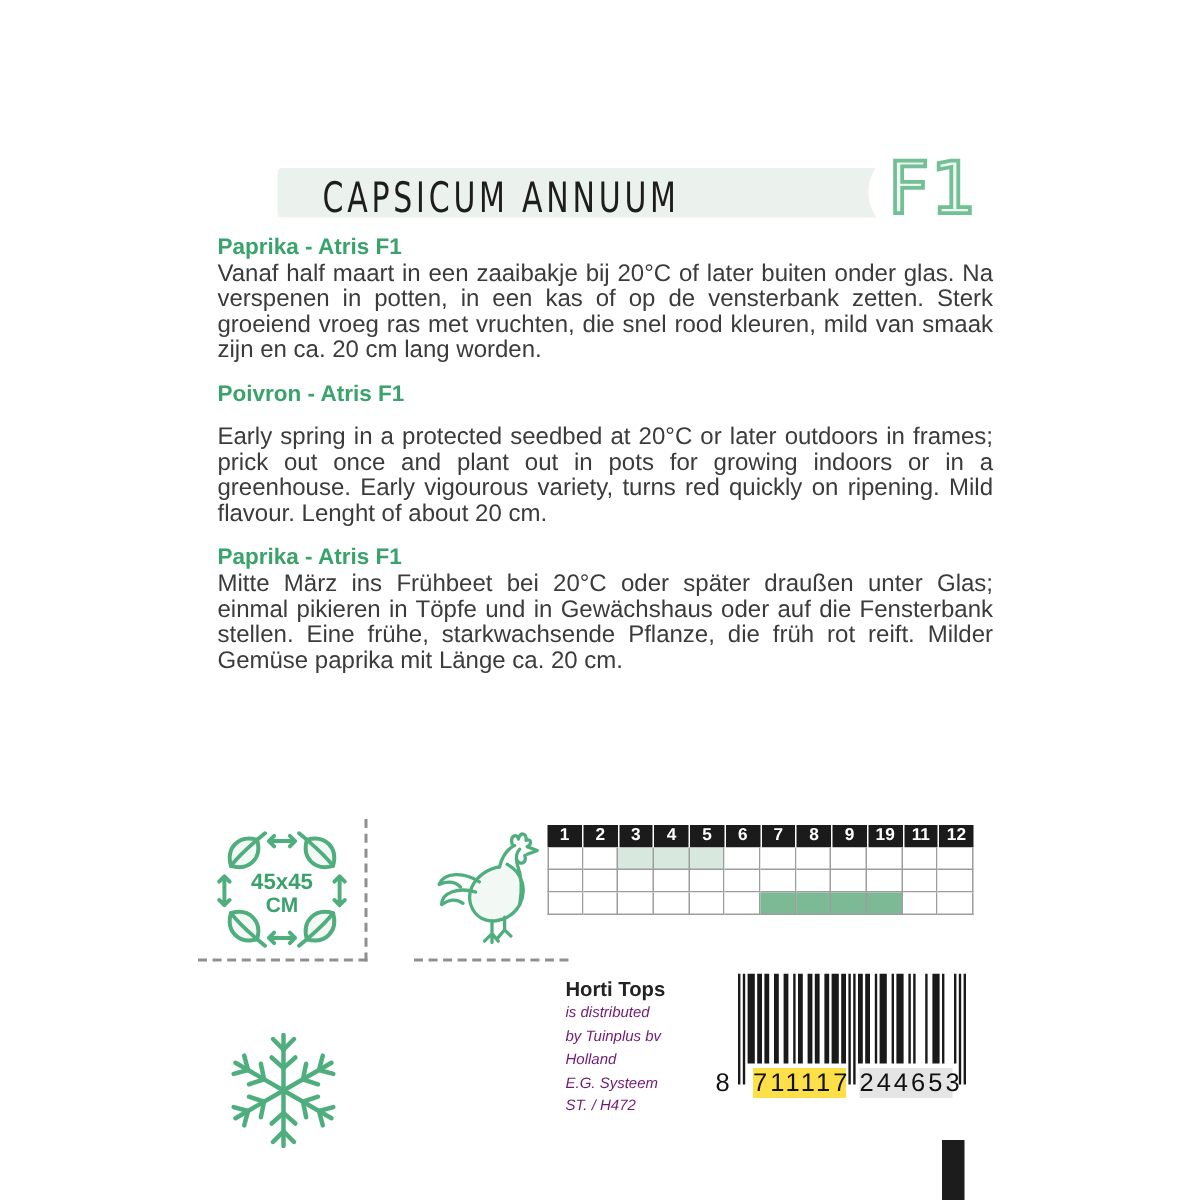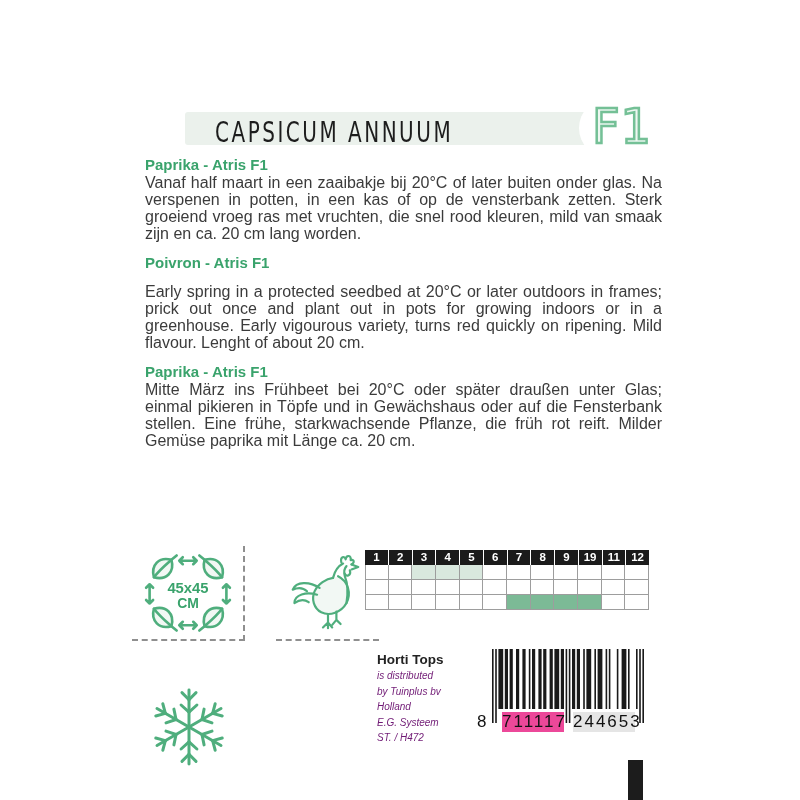--- a/index.html
+++ b/index.html
@@ -59,7 +59,7 @@
     font-family:"Liberation Sans", sans-serif; font-size:17px; color:#111; }
   .bd-first { position:absolute; left:-15px; top:3px; }
   .bd-left  { position:absolute; left:10px; top:3px; width:62px; text-align:center;
-    background:#ec4899; letter-spacing:2px; }
+    background:#fde047; letter-spacing:2px; }
   .bd-right { position:absolute; left:81px; top:3px; width:62px; text-align:right;
     background:#e5e5e5; letter-spacing:2px; }
 

